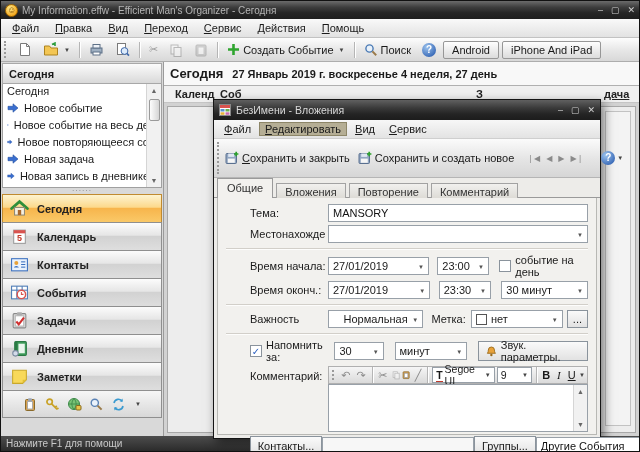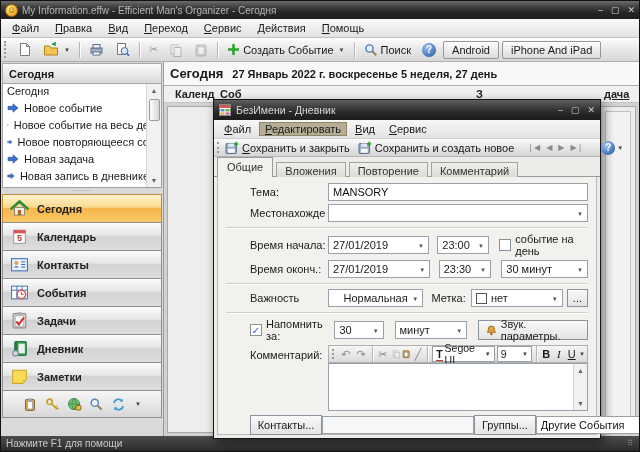--- a/index.html
+++ b/index.html
@@ -357,7 +357,7 @@
     <div class="main">
       <div class="main-header">
         <span class="mh-title">Сегодня</span>
-        <span class="mh-date">27 Январь 2022 г. воскресенье  5 неделя, 27 день</span>
+        <span class="mh-date">27 Январь 2019 г. воскресенье  4 неделя, 27 день</span>
       </div>
       <div class="col-header">
         <span style="left:11px">Календ</span>

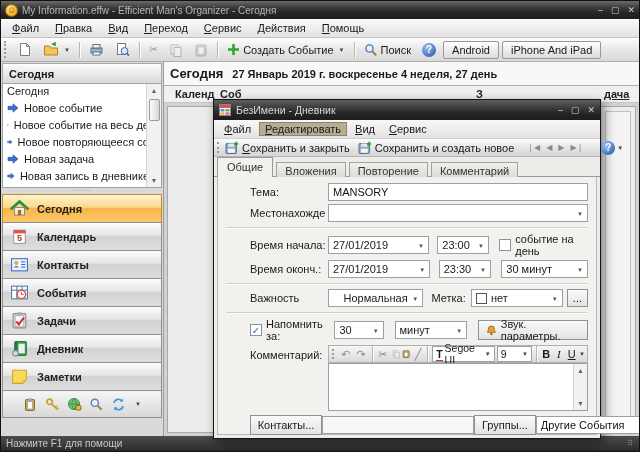--- a/index.html
+++ b/index.html
@@ -379,7 +379,7 @@
               <rect x="1.5" y="8.3" width="4" height="2.5" fill="#e8b23a"></rect>
               <rect x="6.5" y="8.3" width="4" height="2.5" fill="#c86ab0"></rect>
             </svg>
-          <span class="t-text">БезИмени - Дневник</span>
+          <span class="t-text">БезИмени - Вложения</span>
           <div class="winbtns">
             <span>–</span>
             <span>▢</span>

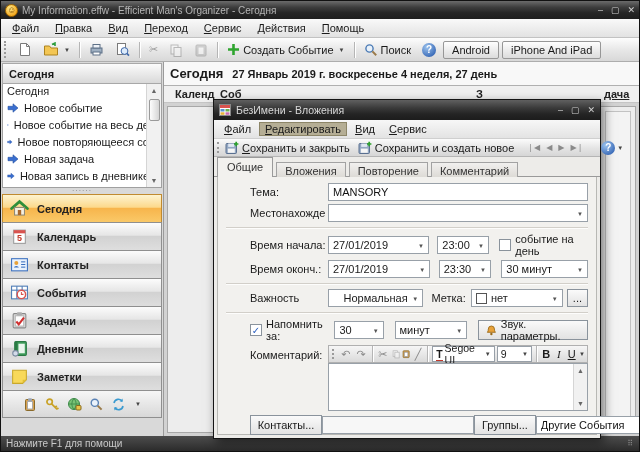--- a/index.html
+++ b/index.html
@@ -87,7 +87,7 @@
     background:linear-gradient(#f7f7f7,#e3e3e3);border-bottom:1px solid #cfcfcf;}
   .dlg-menu .mi{padding:1px 6px;}
   .mi.hl{background:#b5ae95;border:1px solid #8d8668;padding:0 5px;}
-  .dlg-toolbar{height:18px;flex:none;display:flex;align-items:center;gap:2px;padding:0 2px;
+  .dlg-toolbar{height:39px;flex:none;display:flex;align-items:center;gap:2px;padding:0 2px;
     background:linear-gradient(#fbfbfb,#e4e4e4 55%,#d6d6d6);border-bottom:1px solid #b5b5b5;}
   .dlg-toolbar .lbl-btn{display:flex;align-items:center;gap:3px;padding:1px 3px;white-space:nowrap;}
   .gray-glyph{color:#8a8a8a;font-size:8px;padding:0 2px;}

